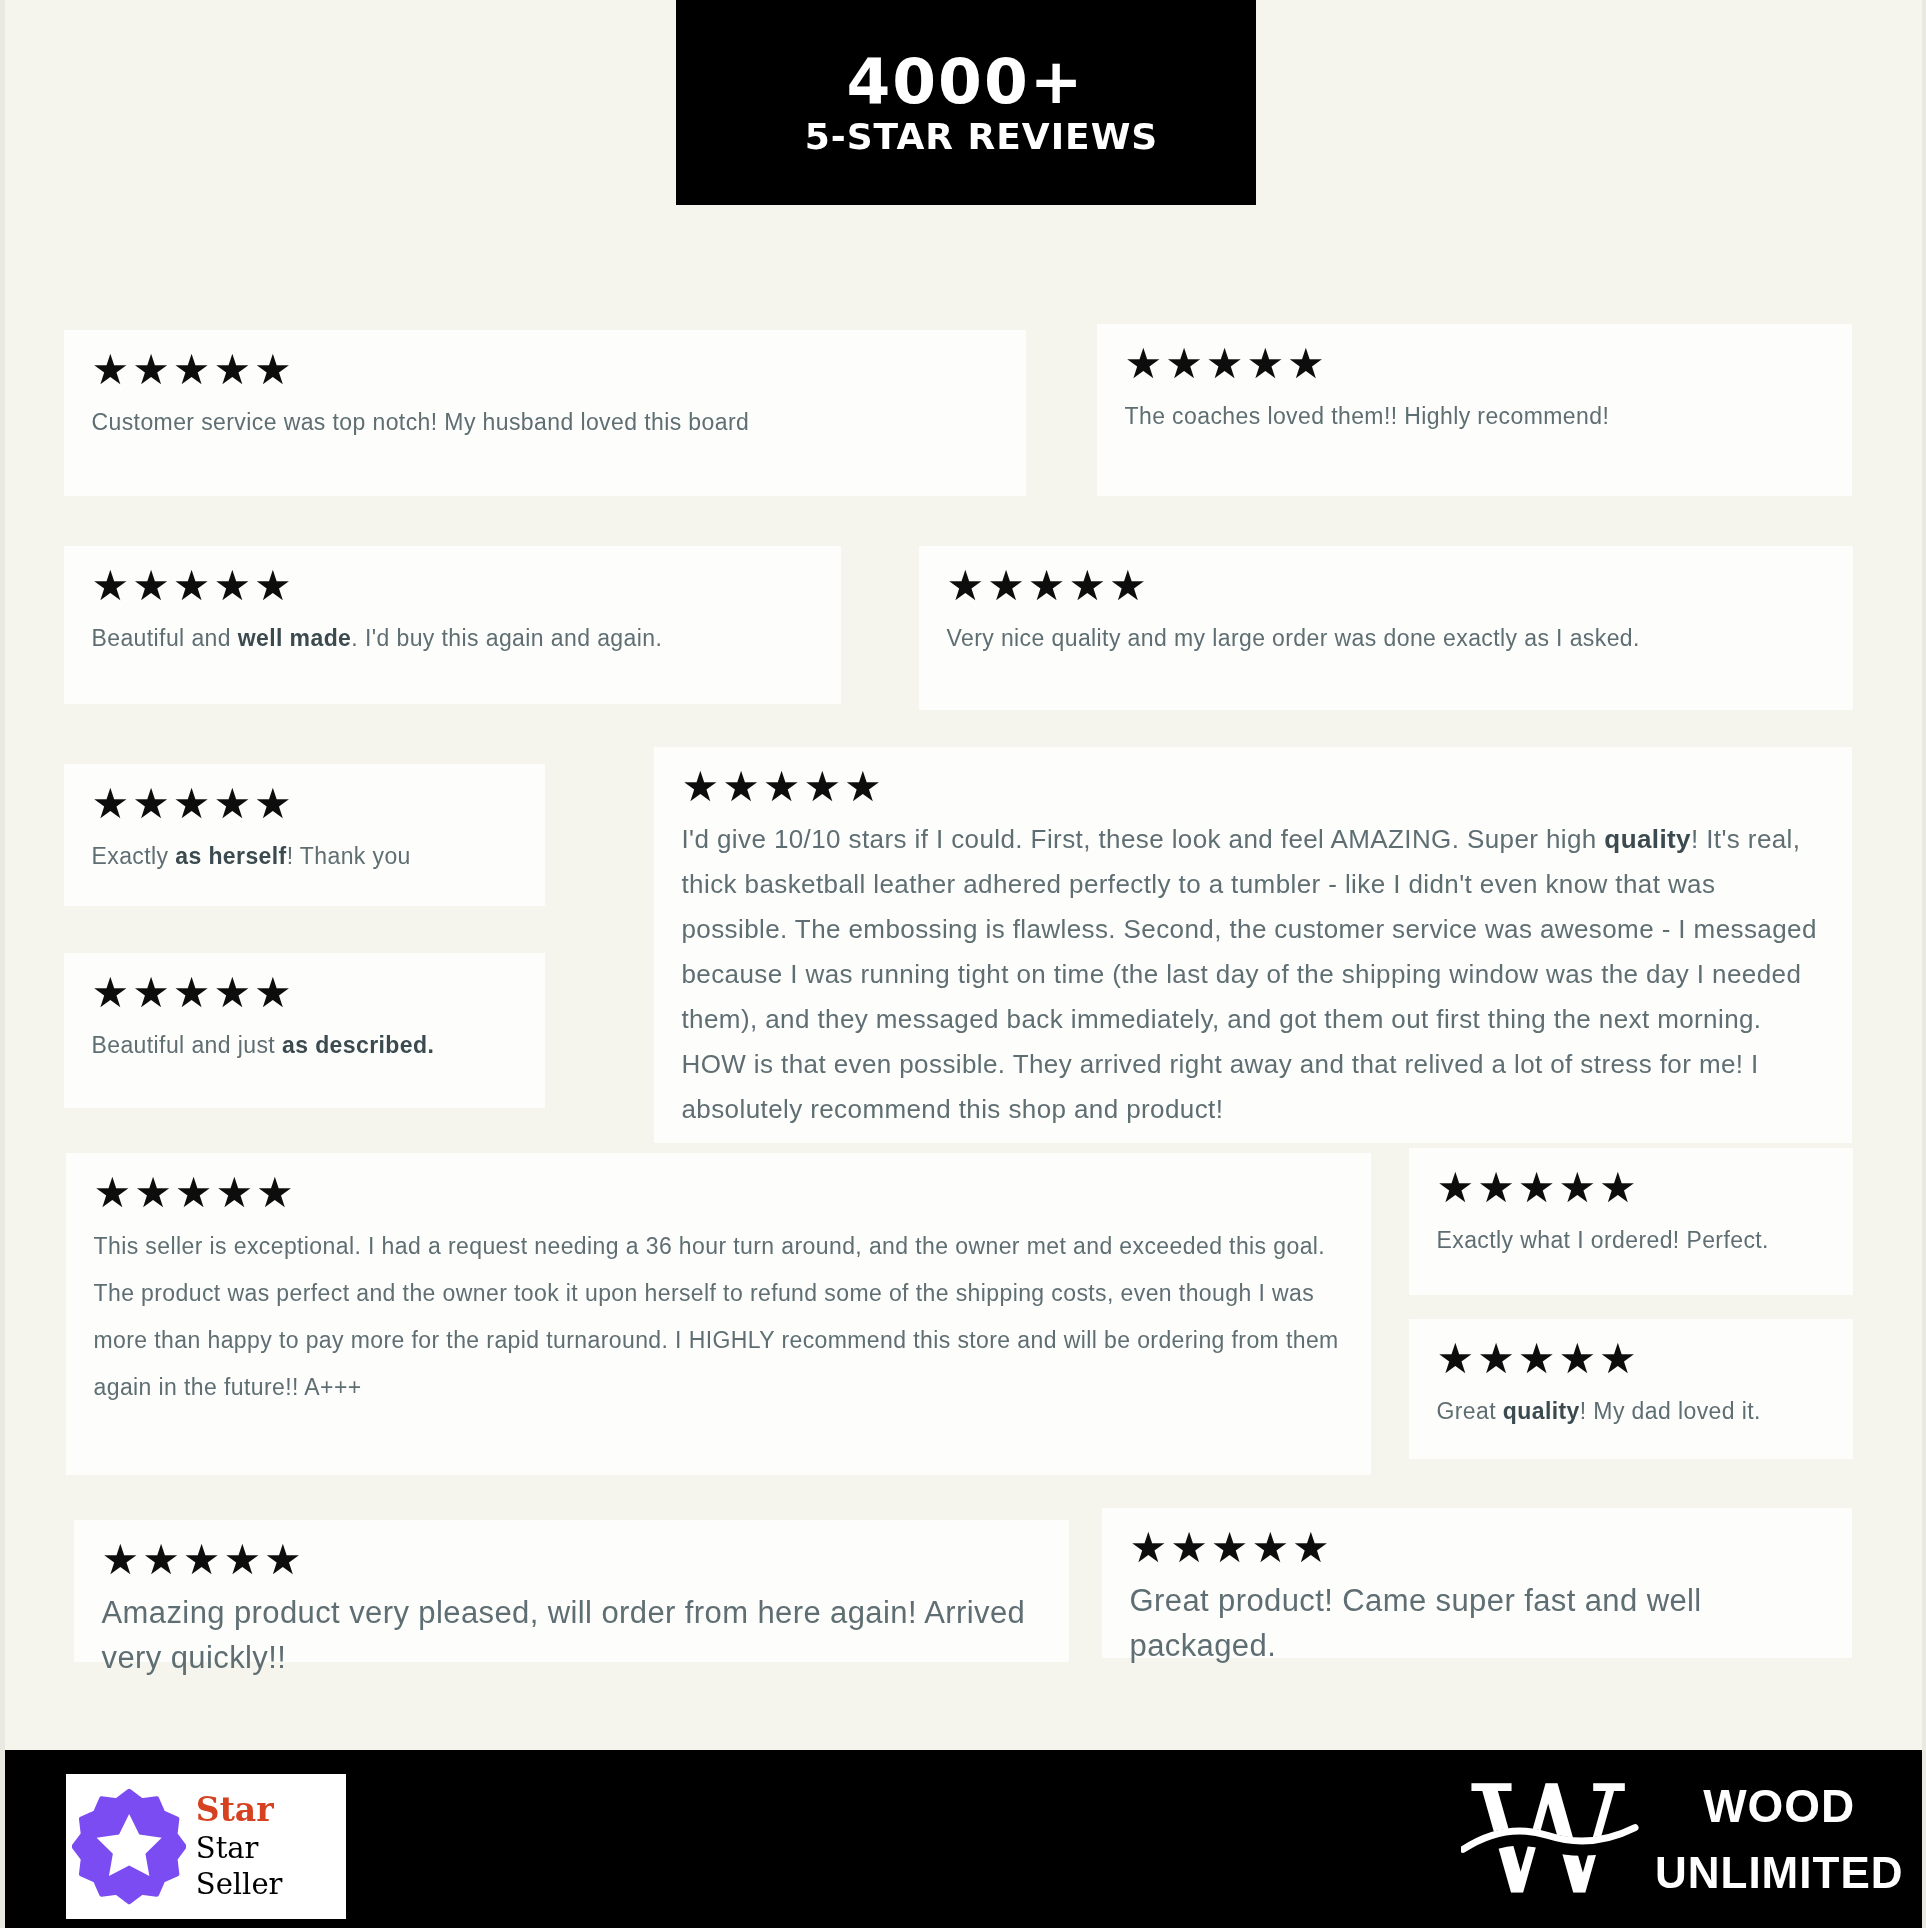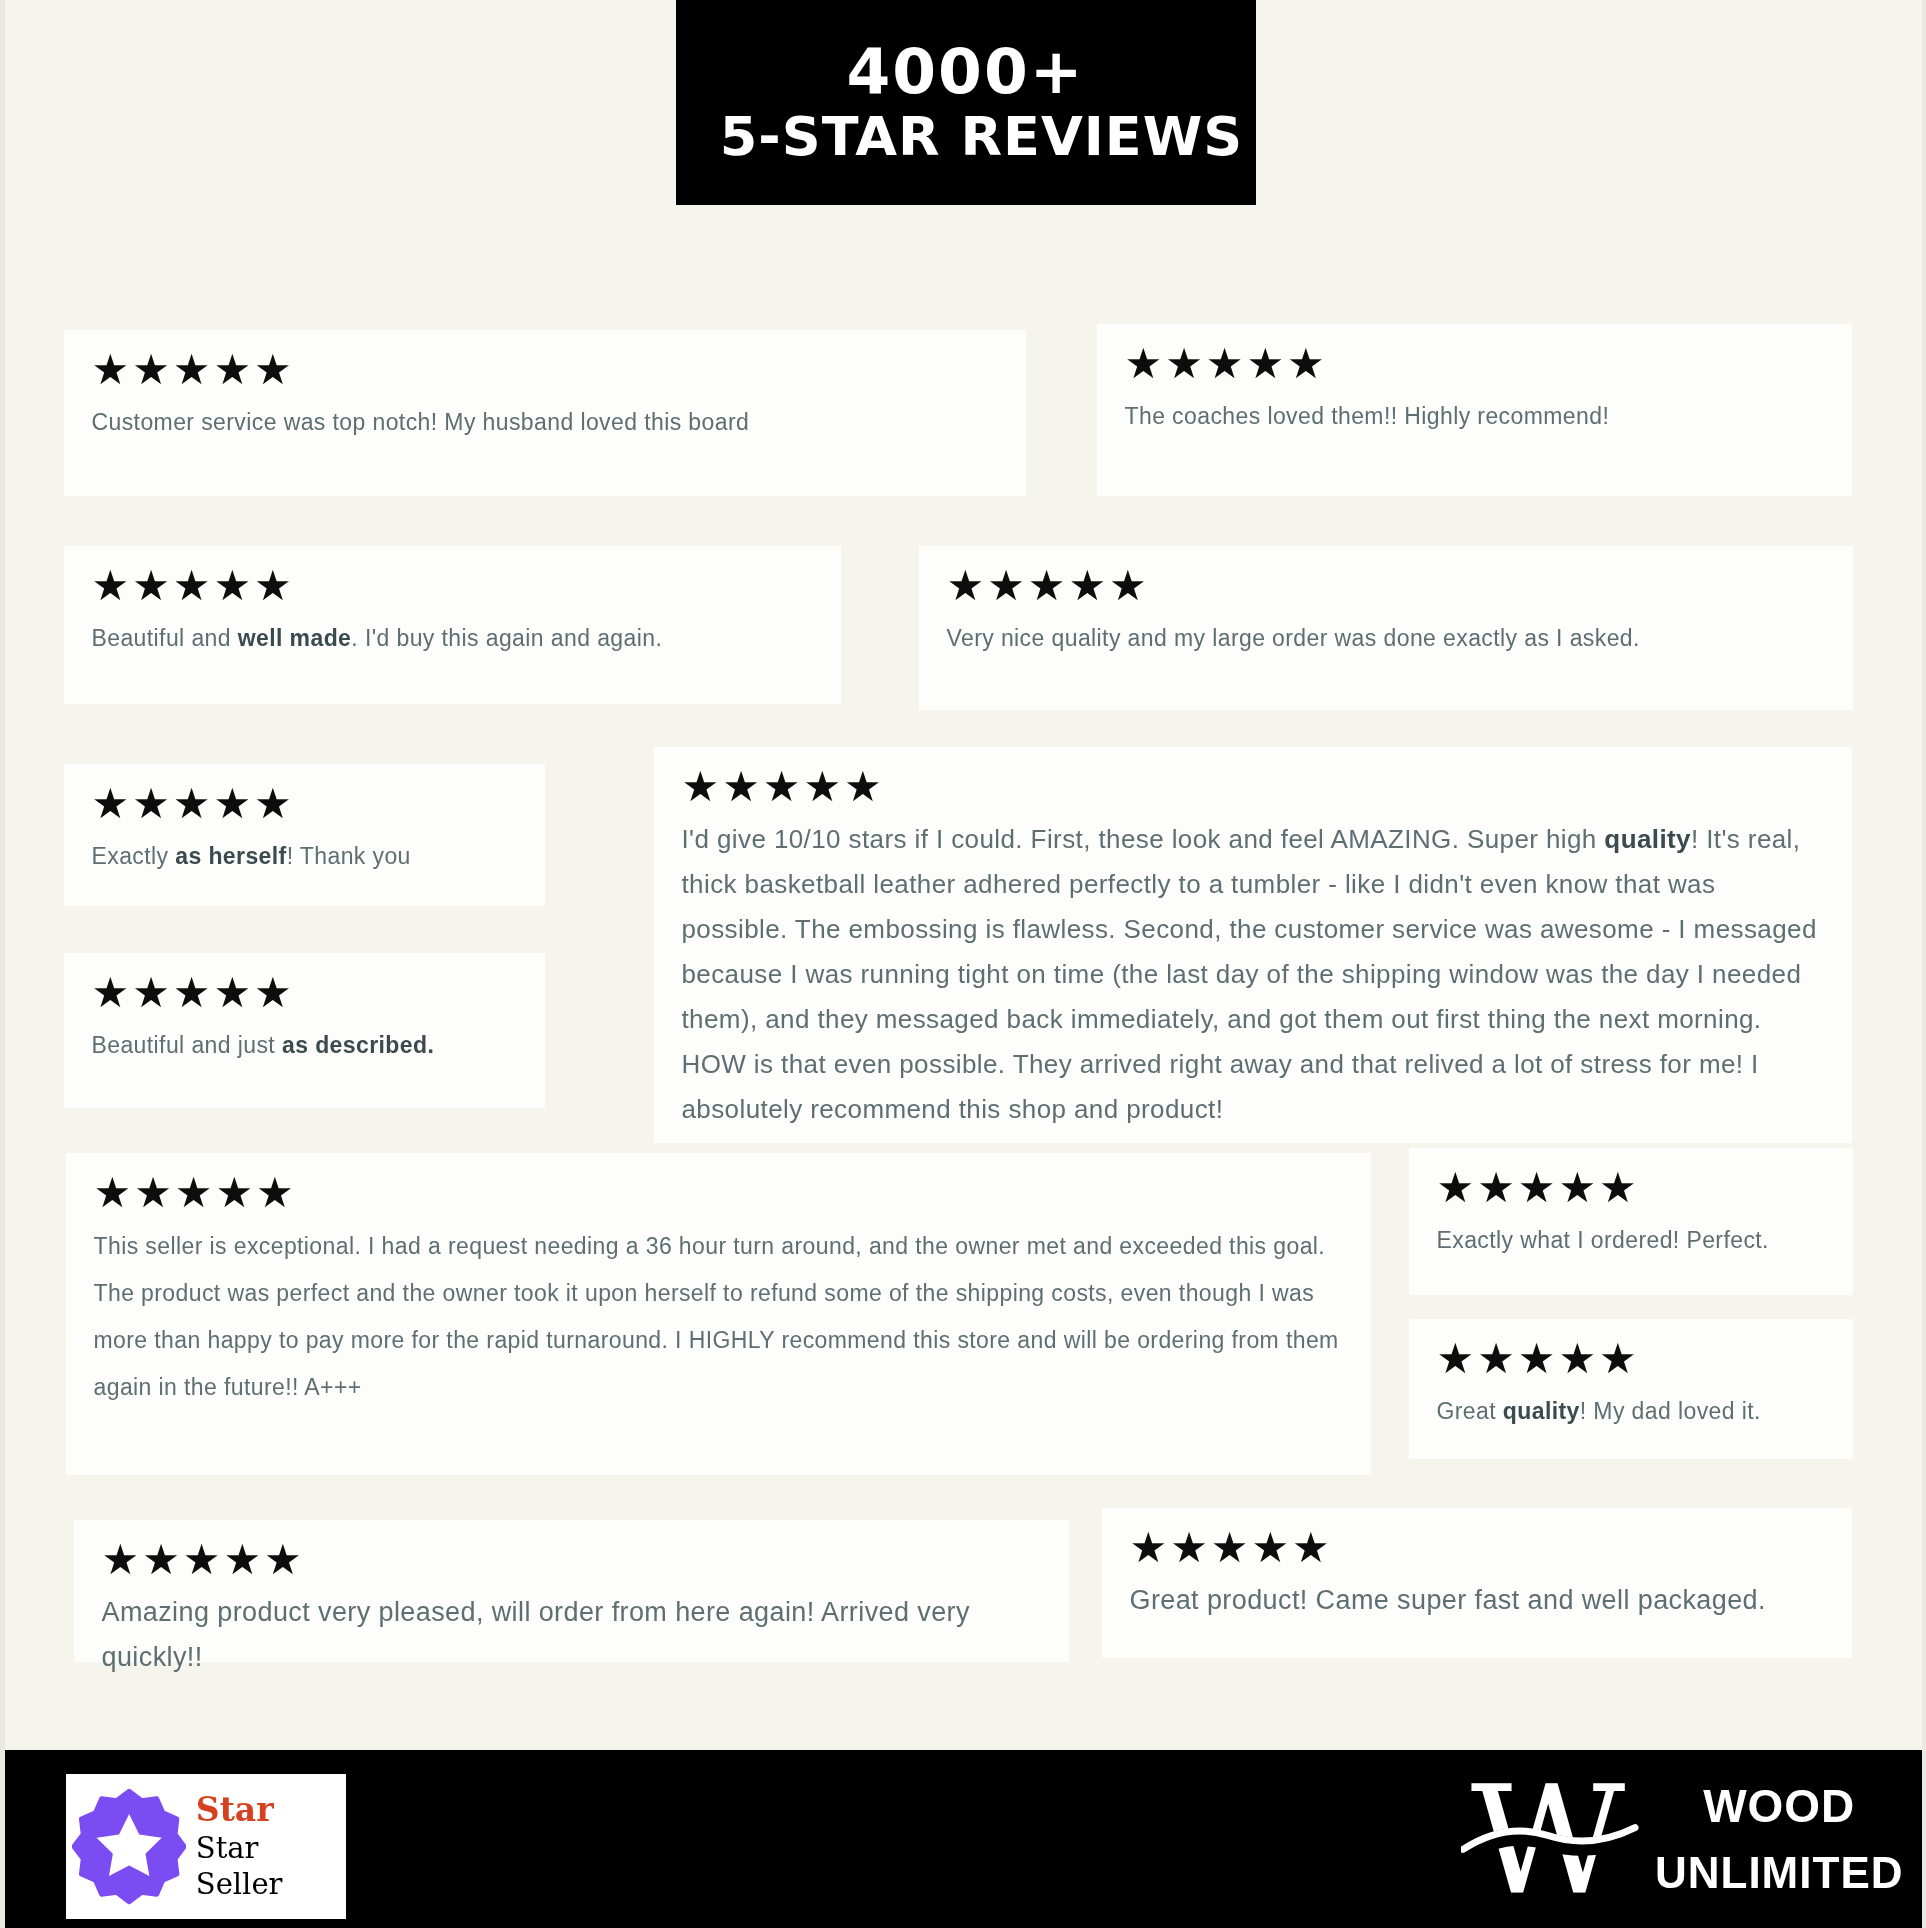--- a/index.html
+++ b/index.html
@@ -17,7 +17,7 @@
     font-family:"DejaVu Sans", sans-serif; font-weight:800;
   }
   .banner .l1 { font-size:63px; letter-spacing:2px; line-height:1.1; }
-  .banner .l2 { font-size:54px; letter-spacing:1px; line-height:1.15;margin-left:32px; }
+  .banner .l2 { font-size:36px; letter-spacing:1px; line-height:1.15;margin-left:32px; }
 
   
   .card {

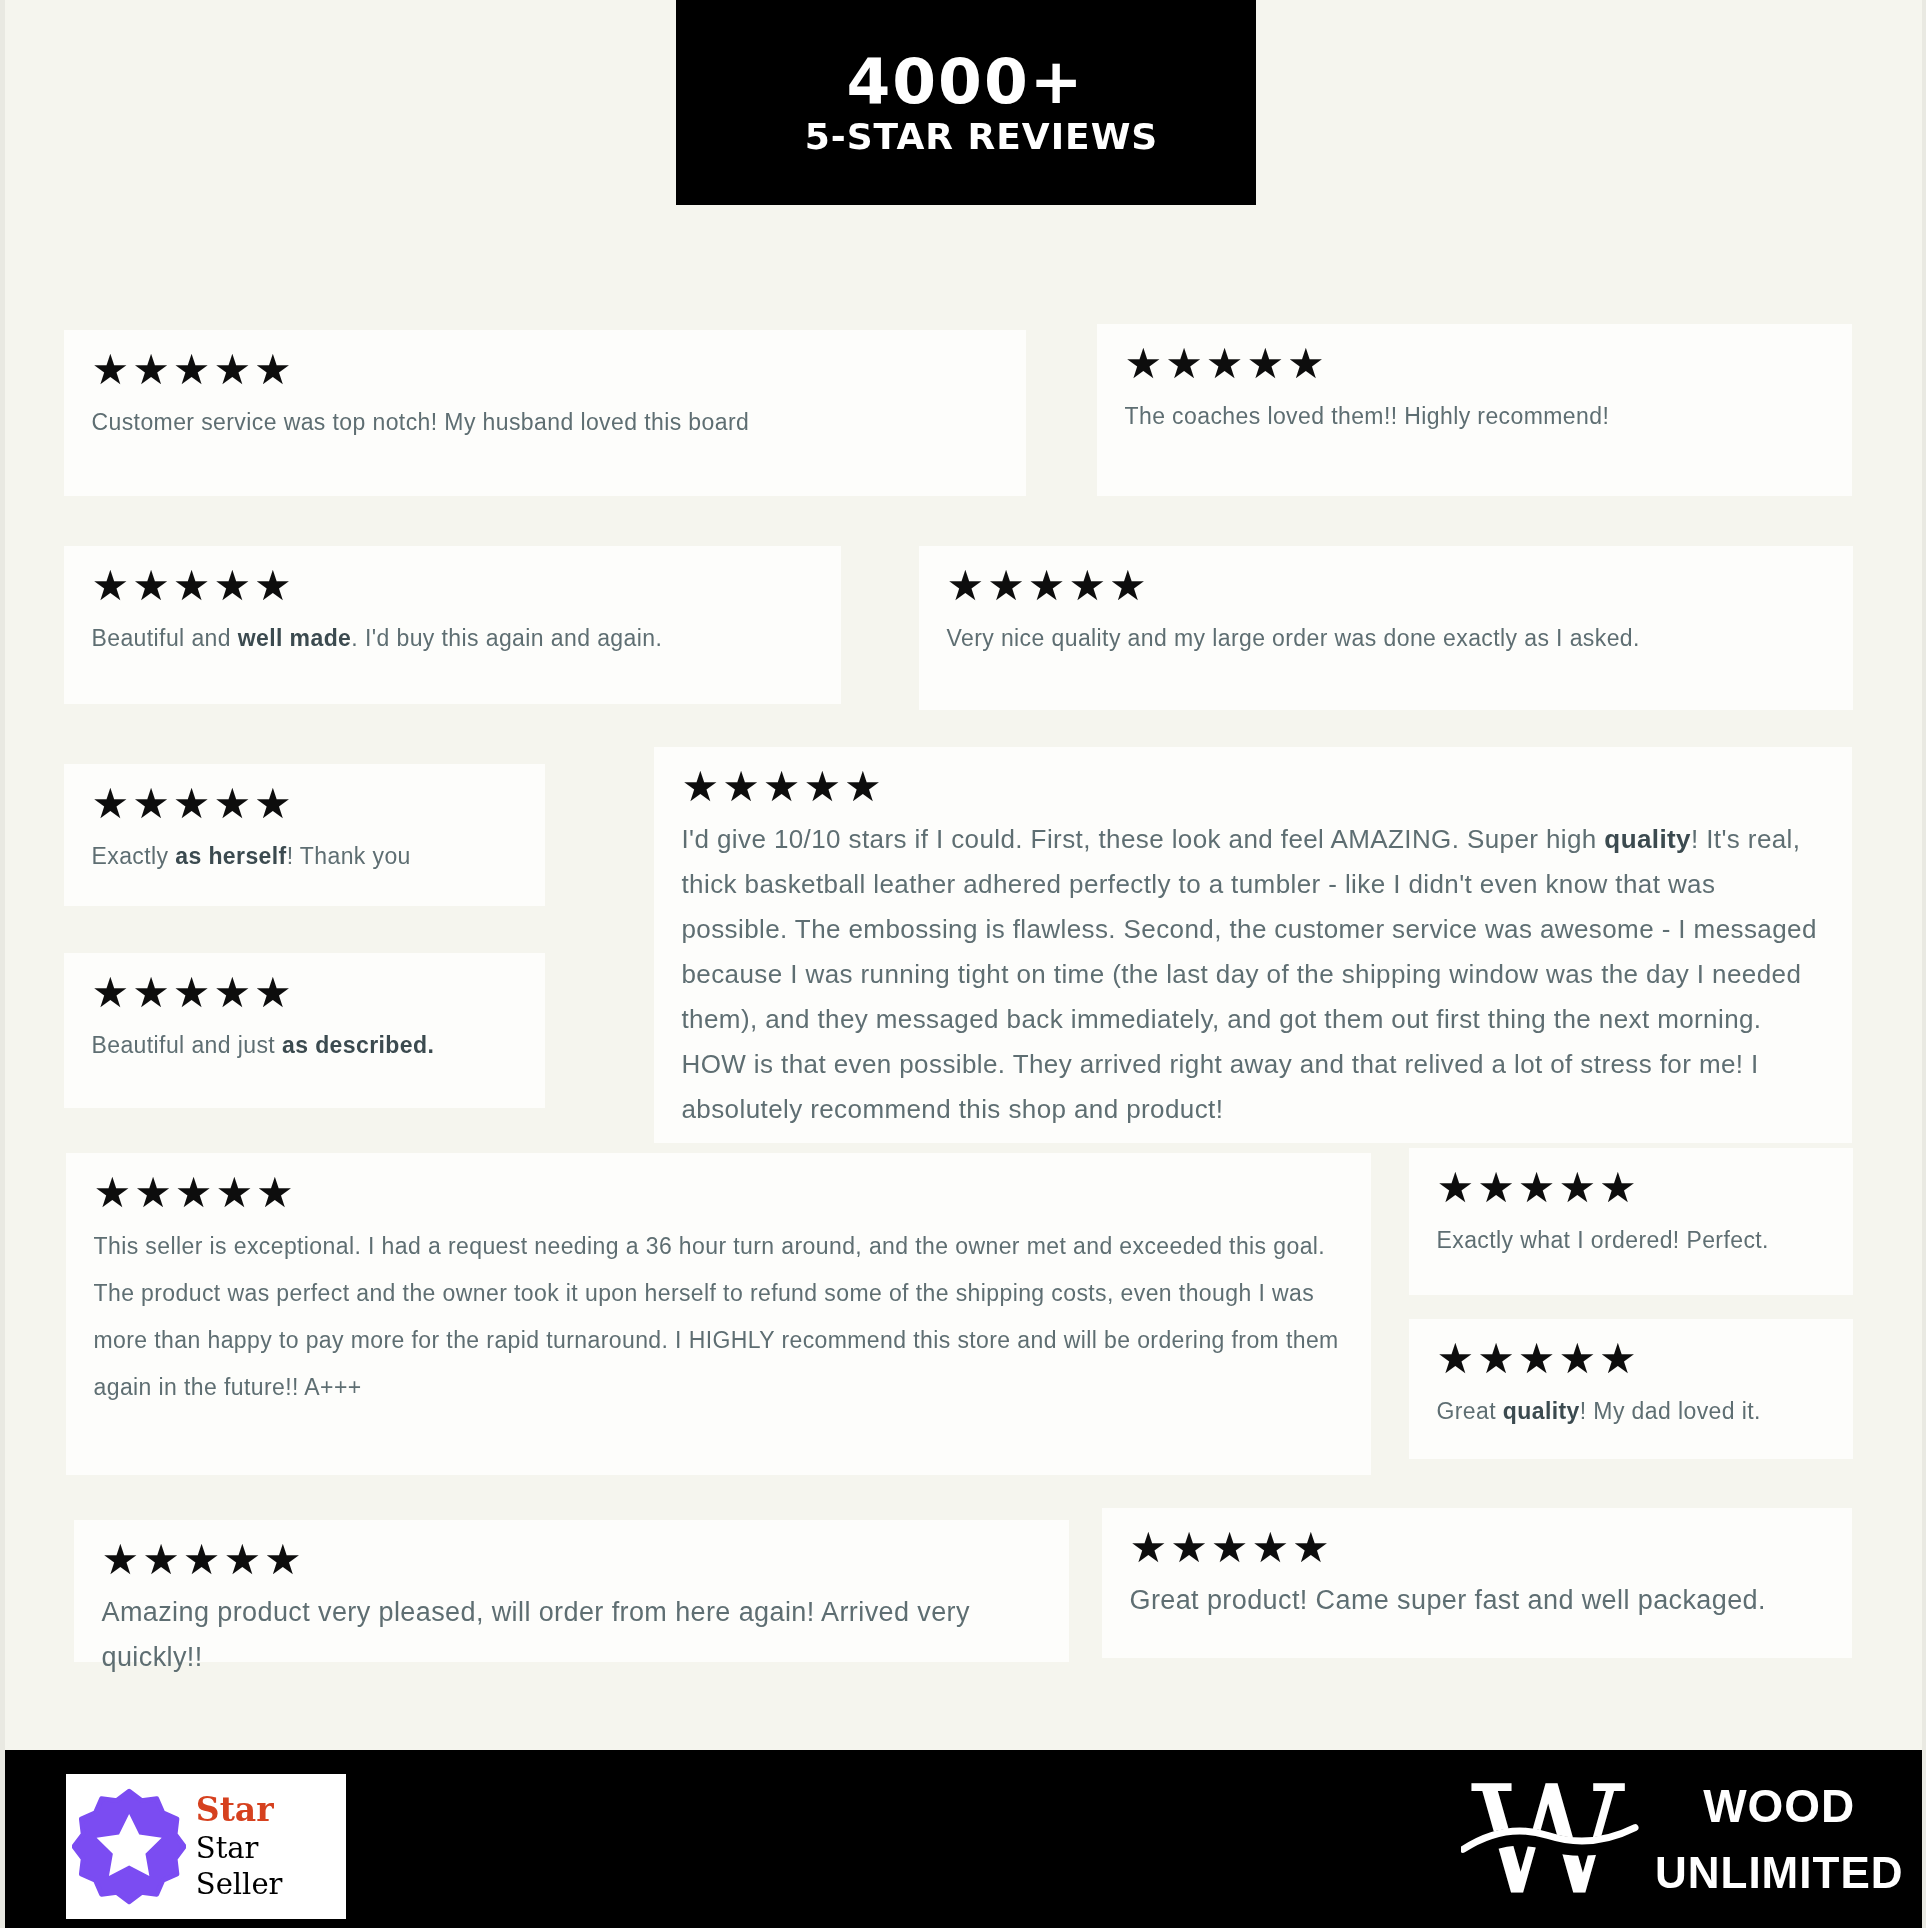--- a/index.html
+++ b/index.html
@@ -45,7 +45,7 @@
   .c8  { left:1404px; top:1148px; width:444px;  height:147px; }
   .c9  { left:1404px; top:1319px; width:444px;  height:140px; }
   .c10 { left:69px;   top:1520px; width:995px; height:142px; }
-  .c10 .rtext, .c11 .rtext { font-size:27px; }
+  .c10 .rtext, .c11 .rtext { font-size:31px; }
   .c11 { left:1097px; top:1508px; width:750px;  height:150px; }
 
   

